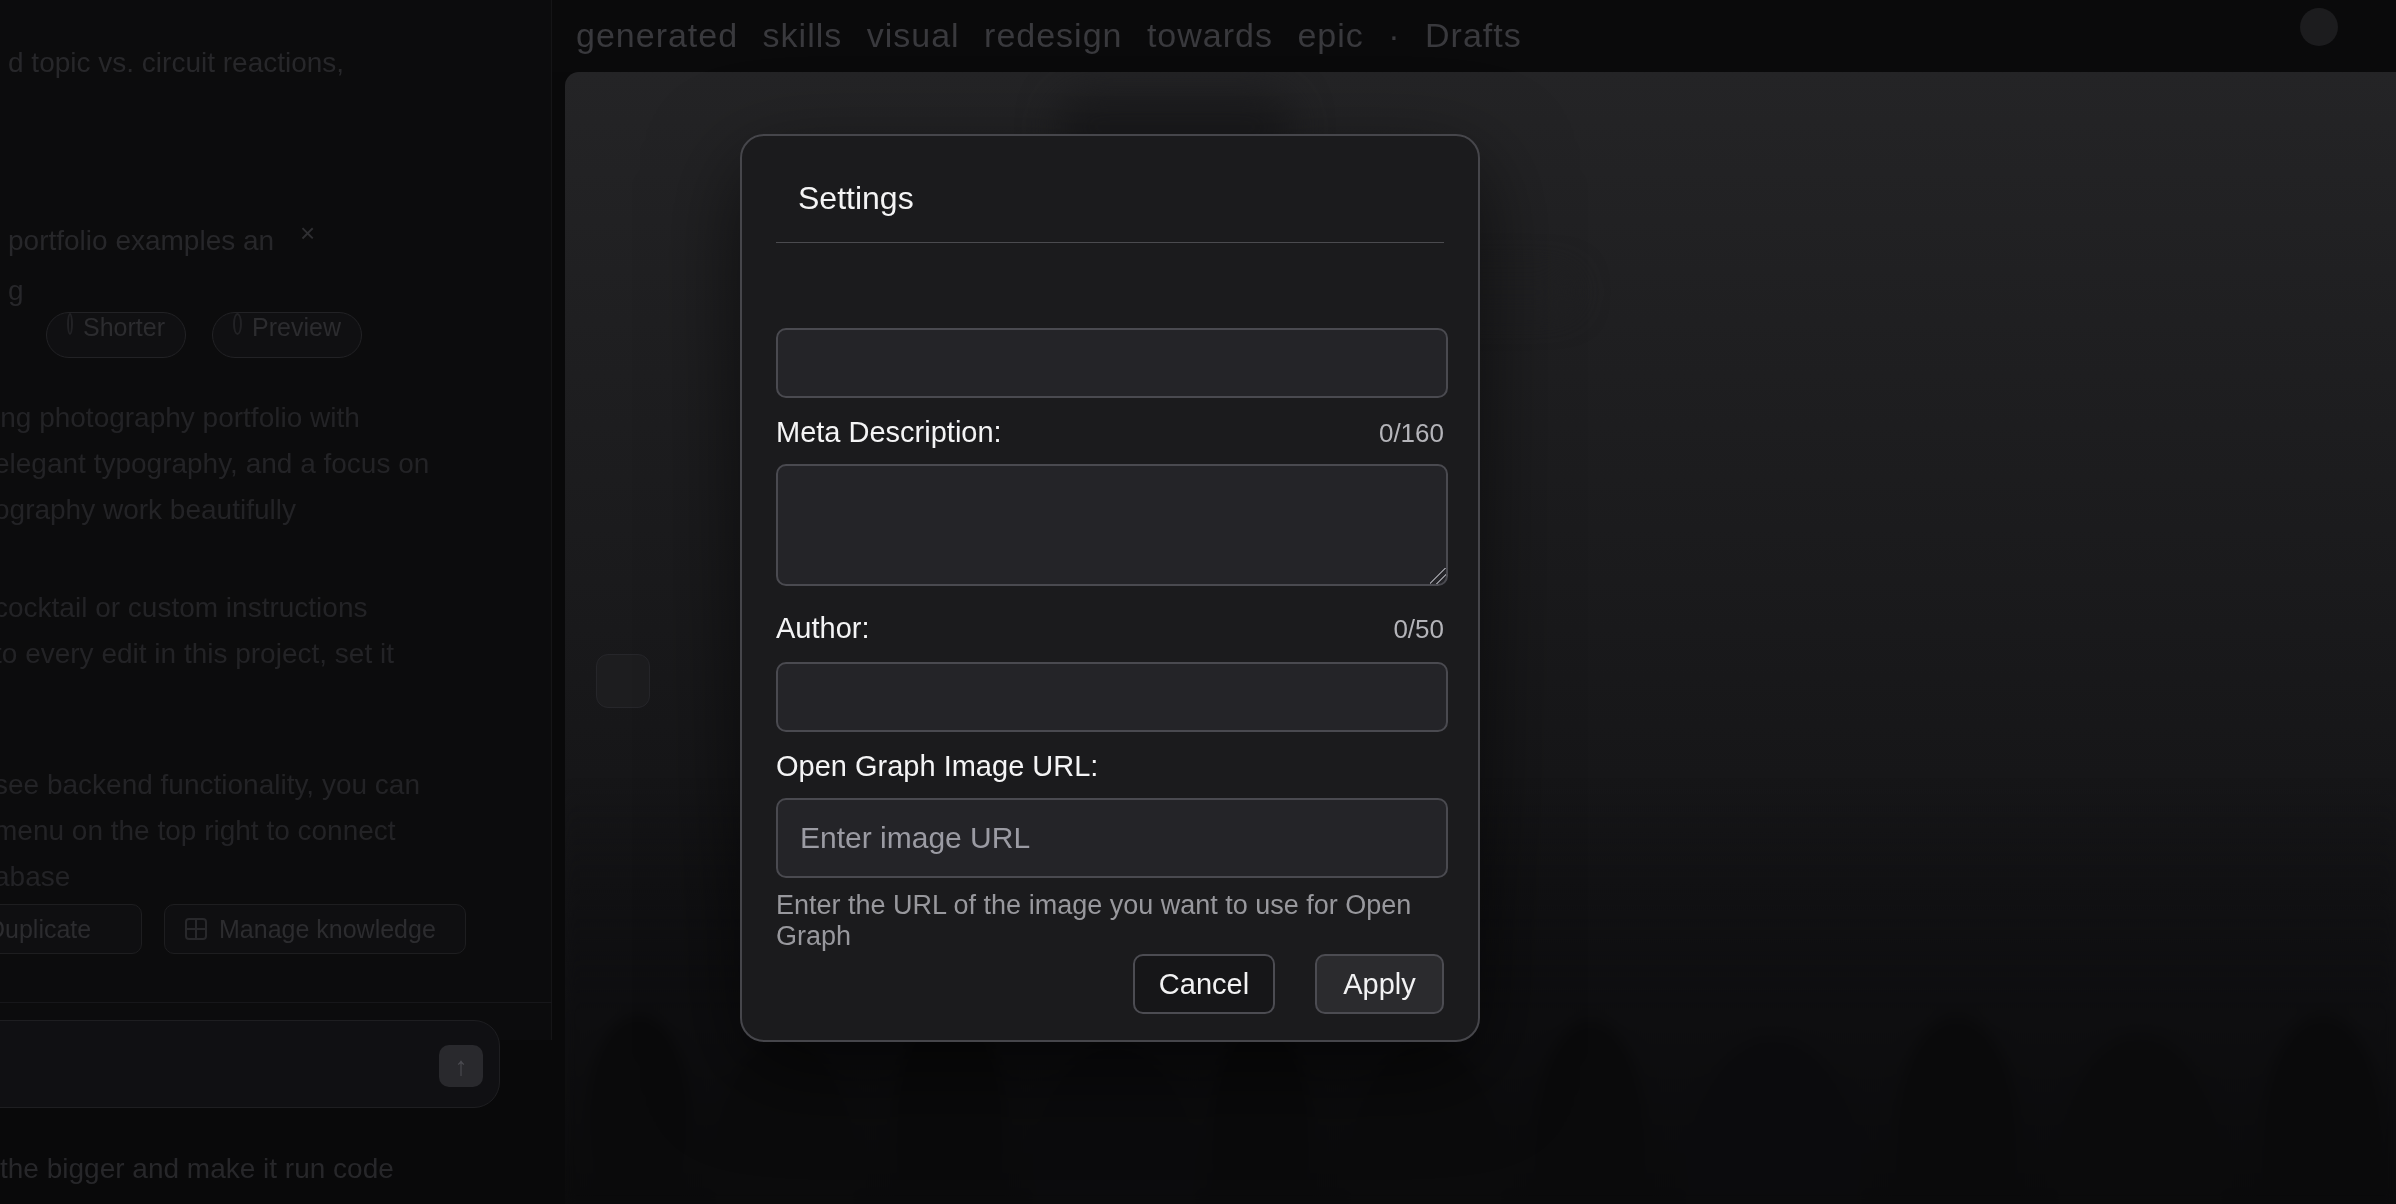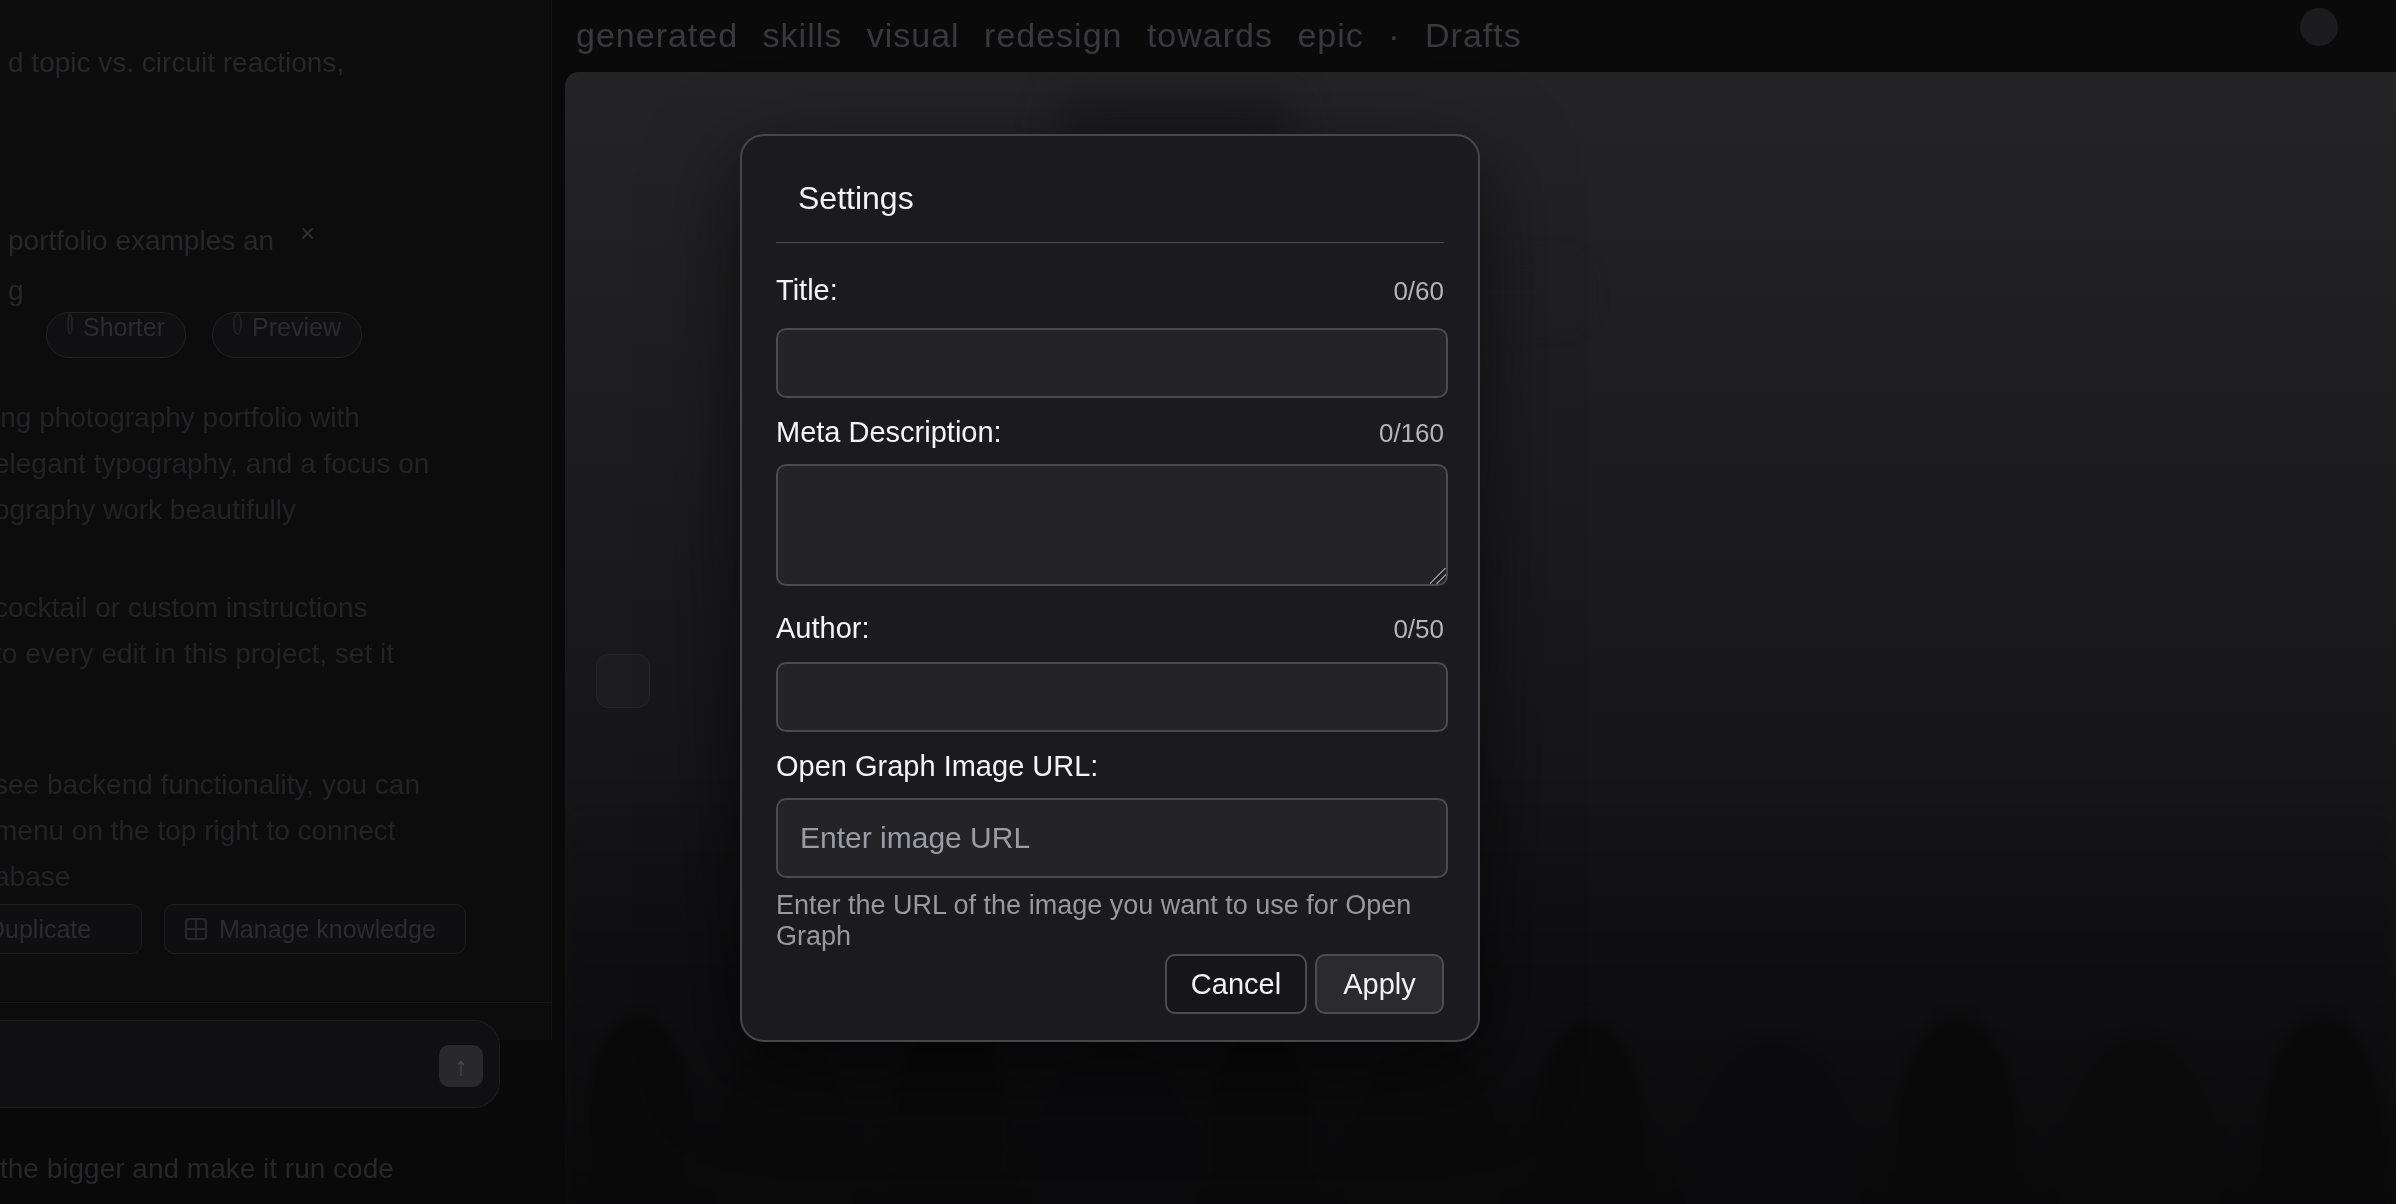--- a/index.html
+++ b/index.html
@@ -186,10 +186,6 @@
   <div class="modal-title">Settings</div>
   <div class="modal-divider"></div>
 
-  <div class="frow row-title">
-    <span class="flabel">Title:</span>
-    <span class="fcounter">0/60</span>
-  </div>
   <input class="finput inp-title" value="" style="">
 
   <div class="frow row-meta">

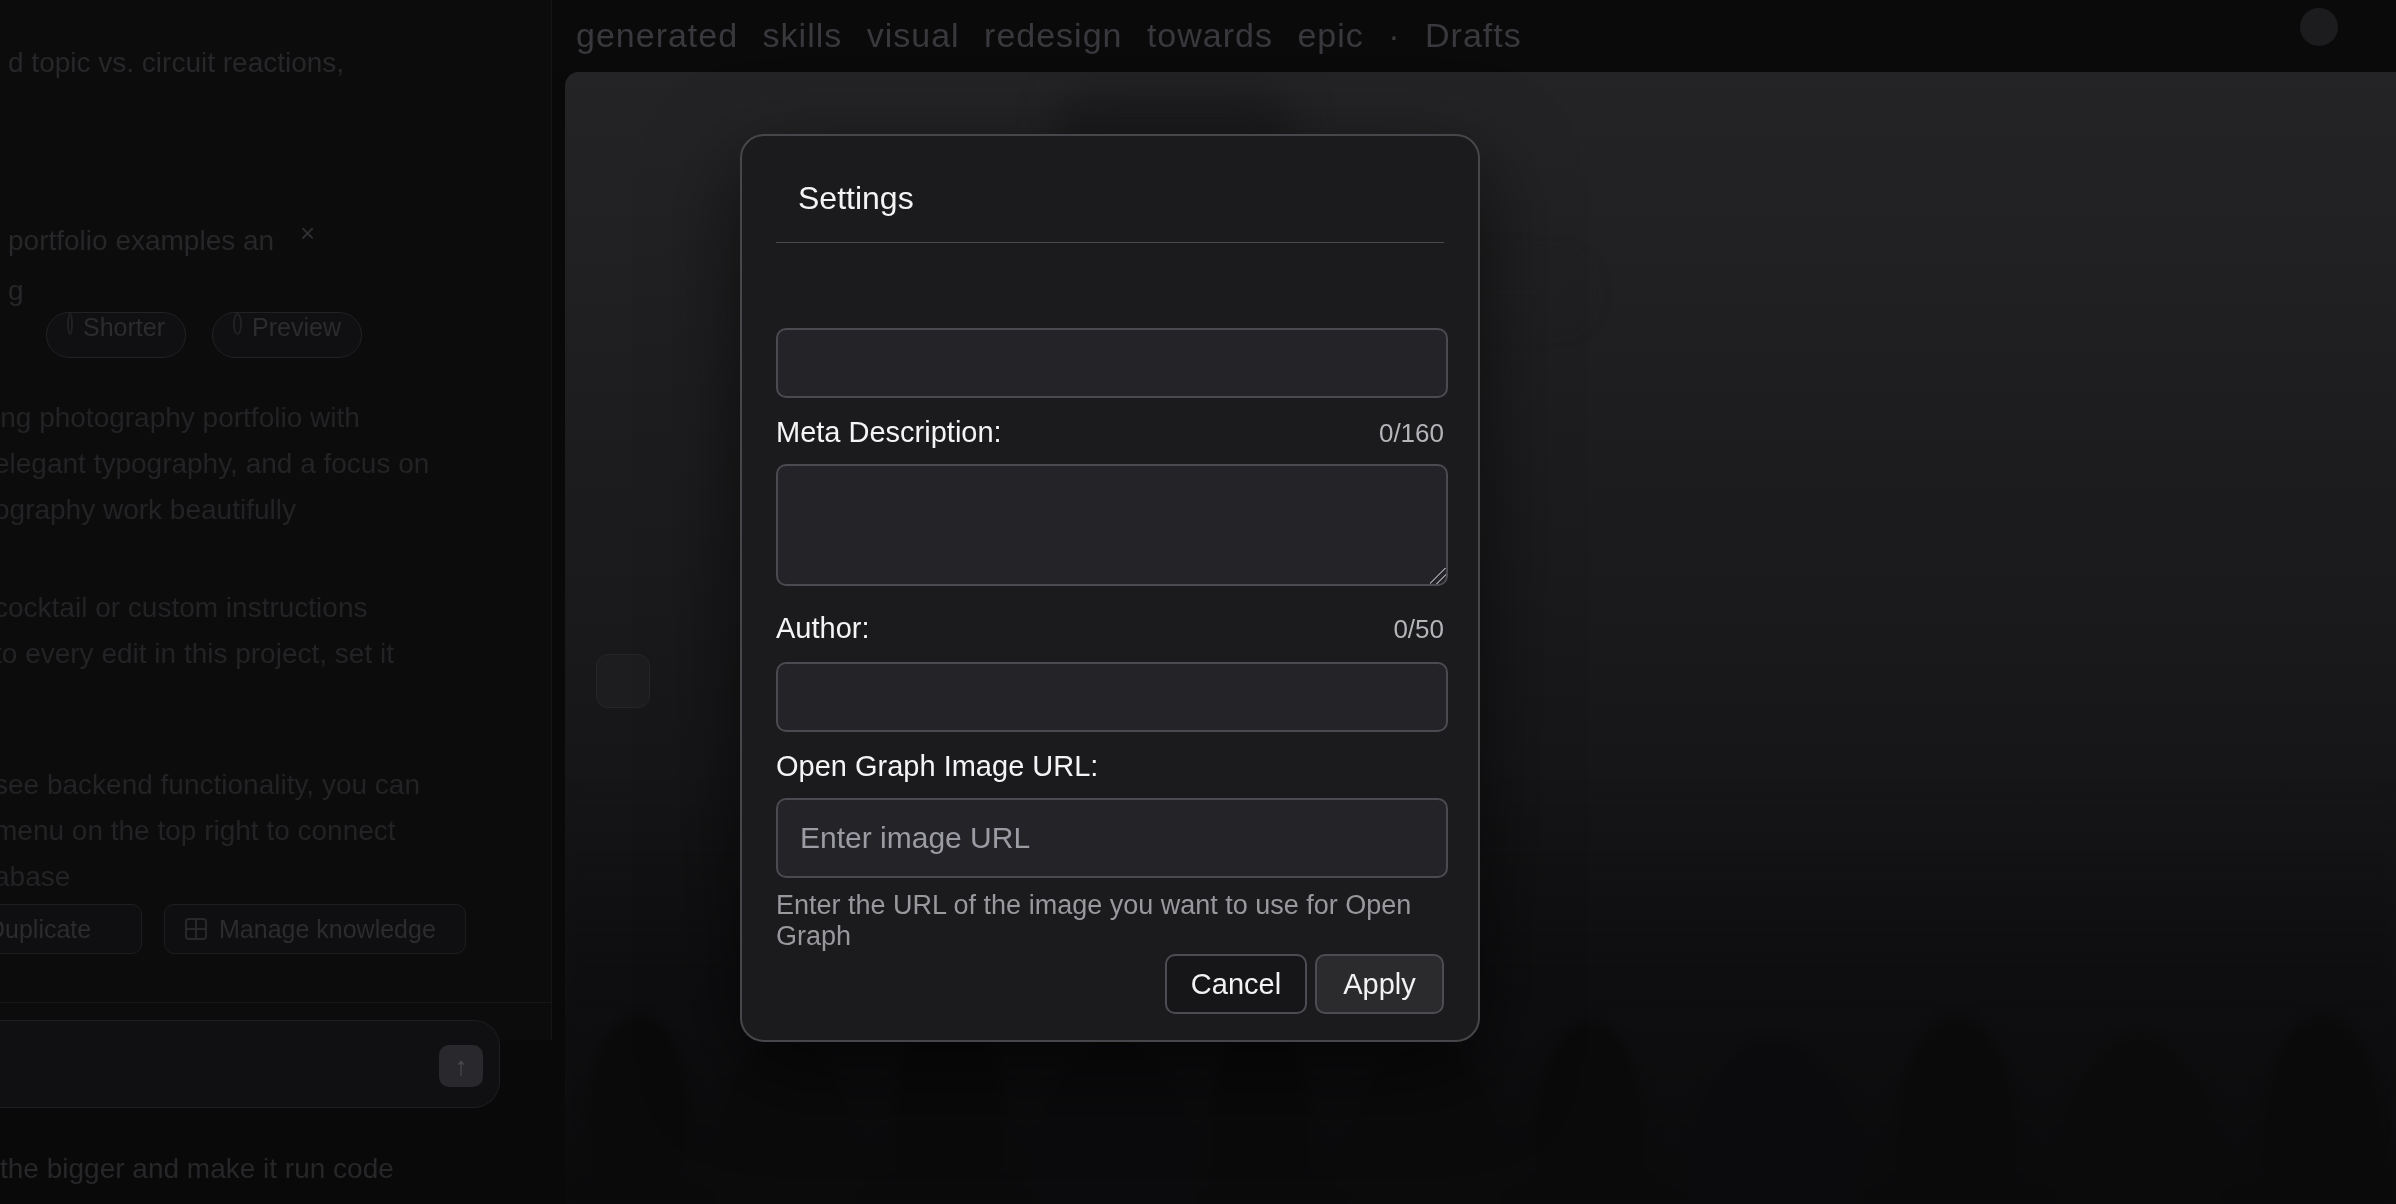--- a/index.html
+++ b/index.html
@@ -116,7 +116,7 @@
   .mbtn{height:60px;border-radius:10px;border:2px solid var(--btn-border);font-size:29px;color:#f2f2f3;
         font-family:"Liberation Sans","DejaVu Sans",sans-serif;display:flex;align-items:center;justify-content:center;cursor:pointer;}
   .btn-cancel{width:142px;background:#161618;}
-  .btn-apply{width:129px;background:var(--apply-bg);}
+  .btn-apply{width:129px;background:var(--apply-bg);margin-left:32px;}
 </style>
 </head>
 <body>

